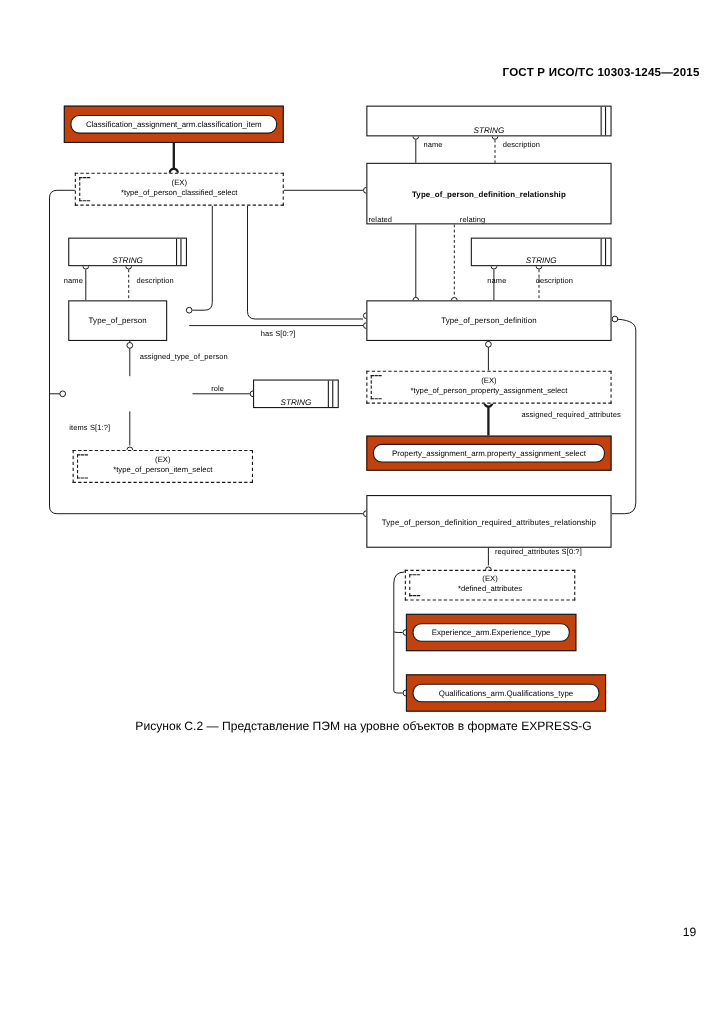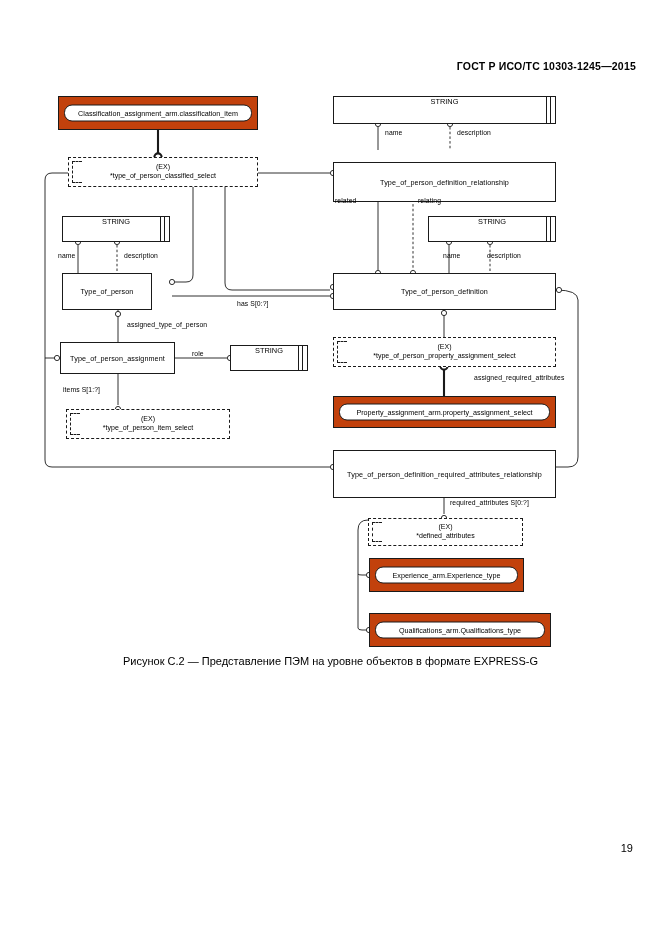--- a/index.html
+++ b/index.html
@@ -27,8 +27,8 @@
 
   
   .sbox{position:absolute;box-sizing:border-box;border:1px solid #1a1a1a;
-        background:#fff;display:flex;align-items:flex-start;justify-content:center;
-        font-size:7.4px;white-space:nowrap;}
+        background:#fff;display:flex;align-items:flex-end;justify-content:center;
+        font-size:7.4px;white-space:nowrap;font-style:italic;}
   .sbox::after{content:"";position:absolute;right:4px;top:0;bottom:0;
         border-left:1px solid #1a1a1a;}
   .sbox::before{content:"";position:absolute;right:8px;top:0;bottom:0;

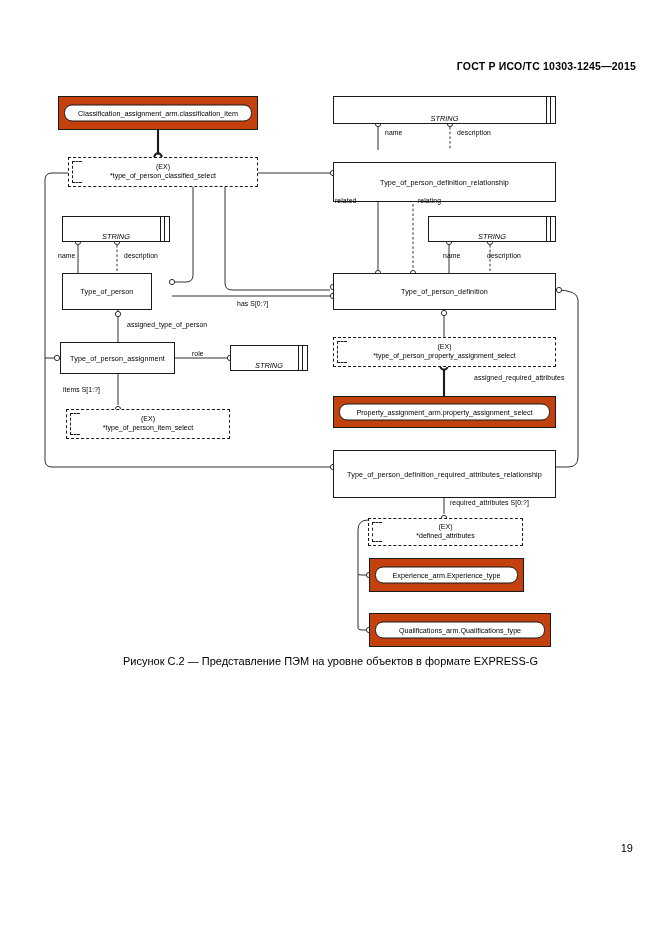--- a/index.html
+++ b/index.html
@@ -145,7 +145,7 @@
       <span>STRING</span>
     </div>
 
-    <div class="ebox" style="left:333px;top:162px;width:223px;height:40px;">
+    <div class="ebox" style="left:333px;top:148px;width:223px;height:56px;font-weight:bold;">
       <span>Type_of_person_definition_relationship</span>
     </div>
 

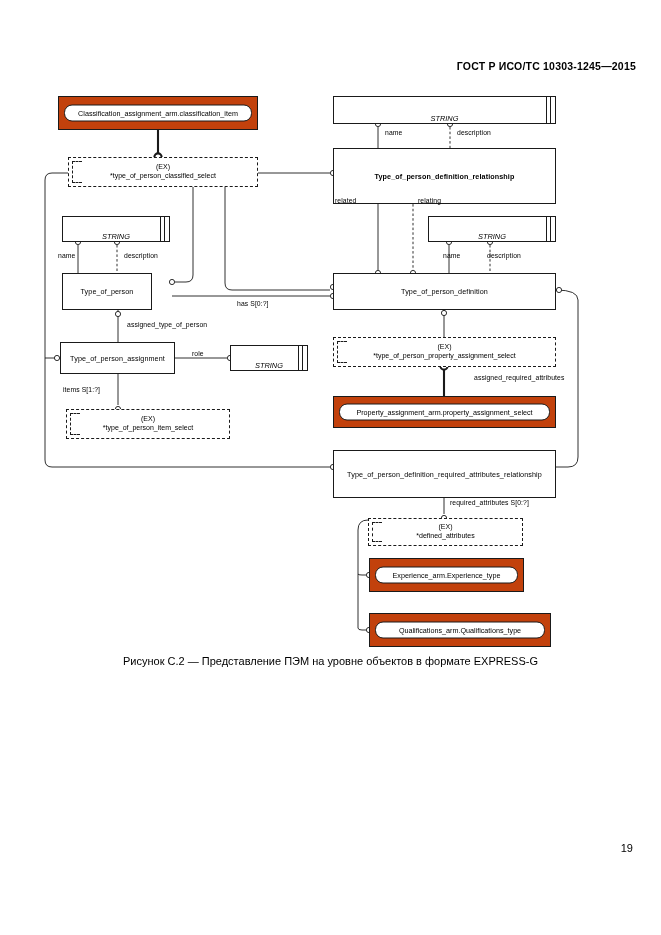--- a/index.html
+++ b/index.html
@@ -171,9 +171,6 @@
       <span>Type_of_person_definition</span>
     </div>
 
-    <div class="ebox" style="left:60px;top:342px;width:115px;height:32px;">
-      <span>Type_of_person_assignment</span>
-    </div>
 
     <div class="sbox" style="left:230px;top:345px;width:78px;height:26px;">
       <span>STRING</span>

